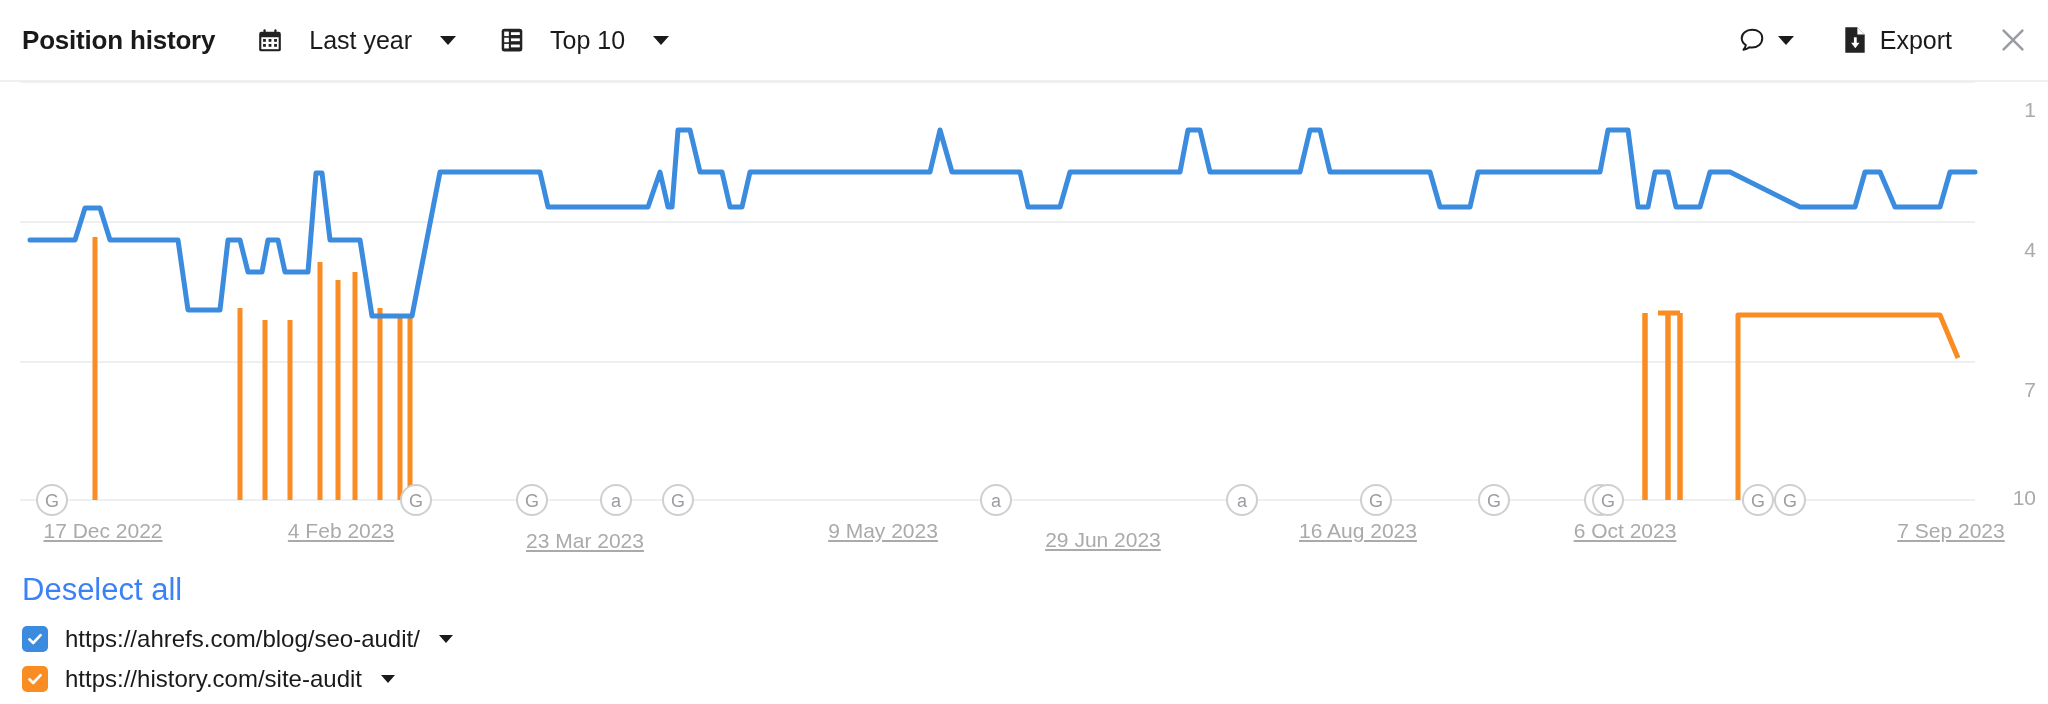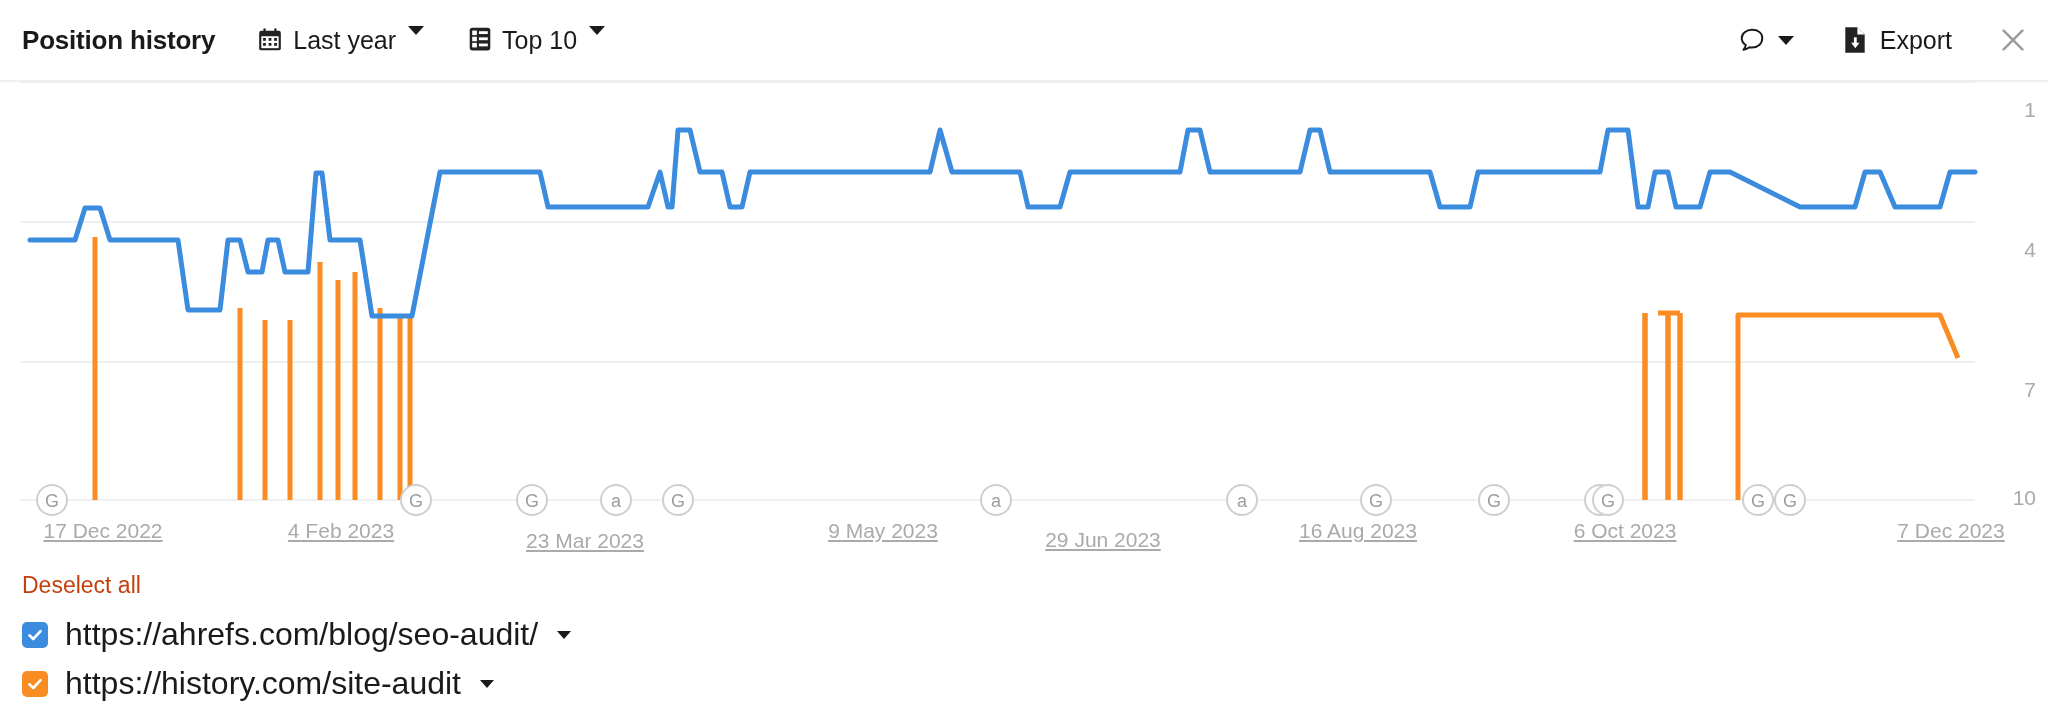--- a/index.html
+++ b/index.html
@@ -44,7 +44,8 @@
   }
   .ctrl {
     display: flex;
-    gap: 10px;
+    align-items: center;
+    gap: 26px;
     margin-right: 44px;
     cursor: pointer;
     white-space: nowrap;

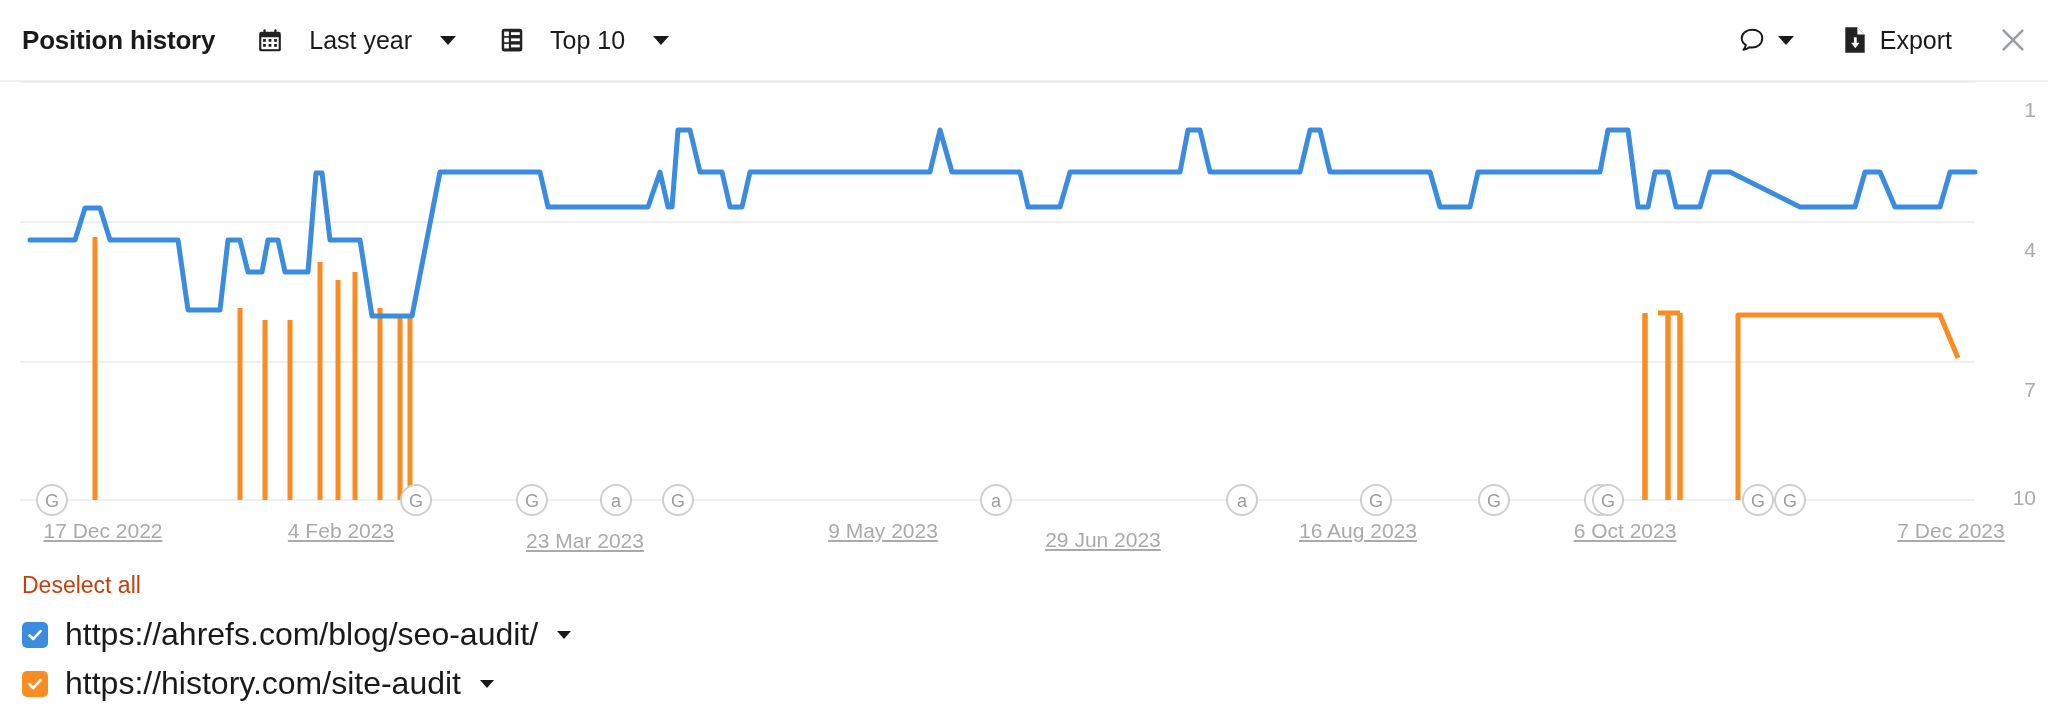--- a/index.html
+++ b/index.html
@@ -323,7 +323,7 @@
         <div class="xlabel" style="left: 1028px; top: 446px; width: 150px; text-align: center;">29 Jun 2023</div>
         <div class="xlabel" style="left: 1283px; top: 437px; width: 150px; text-align: center;">16 Aug 2023</div>
         <div class="xlabel" style="left: 1550px; top: 437px; width: 150px; text-align: center;">6 Oct 2023</div>
-        <div class="xlabel" style="left: 1876px; top: 437px; width: 150px; text-align: center;">7 Dec 2023</div>
+        <div class="xlabel" style="left: 1876px; top: 437px; width: 150px; text-align: center;">7 Sep 2023</div>
       </div>
   </div>
 

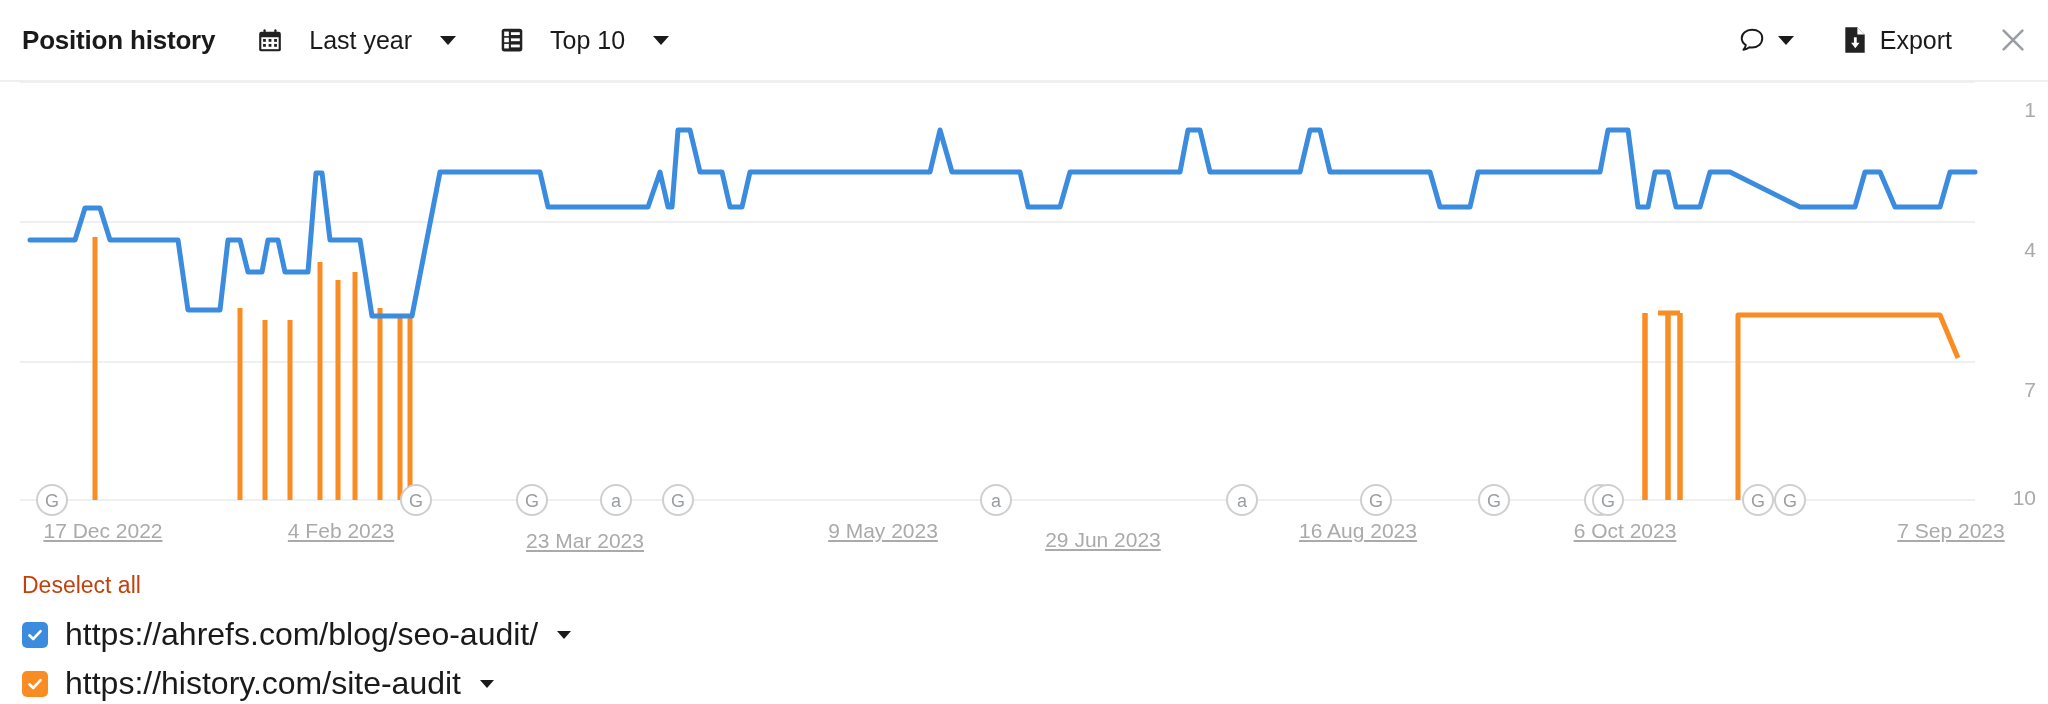--- a/index.html
+++ b/index.html
@@ -131,8 +131,8 @@
     width: 1000px;
   }
   .deselect {
-    font-size: 23px;
-    color: #c2410c;
+    font-size: 31px;
+    color: #3b82f6;
     margin-bottom: 17px;
     cursor: pointer;
     display: inline-block;

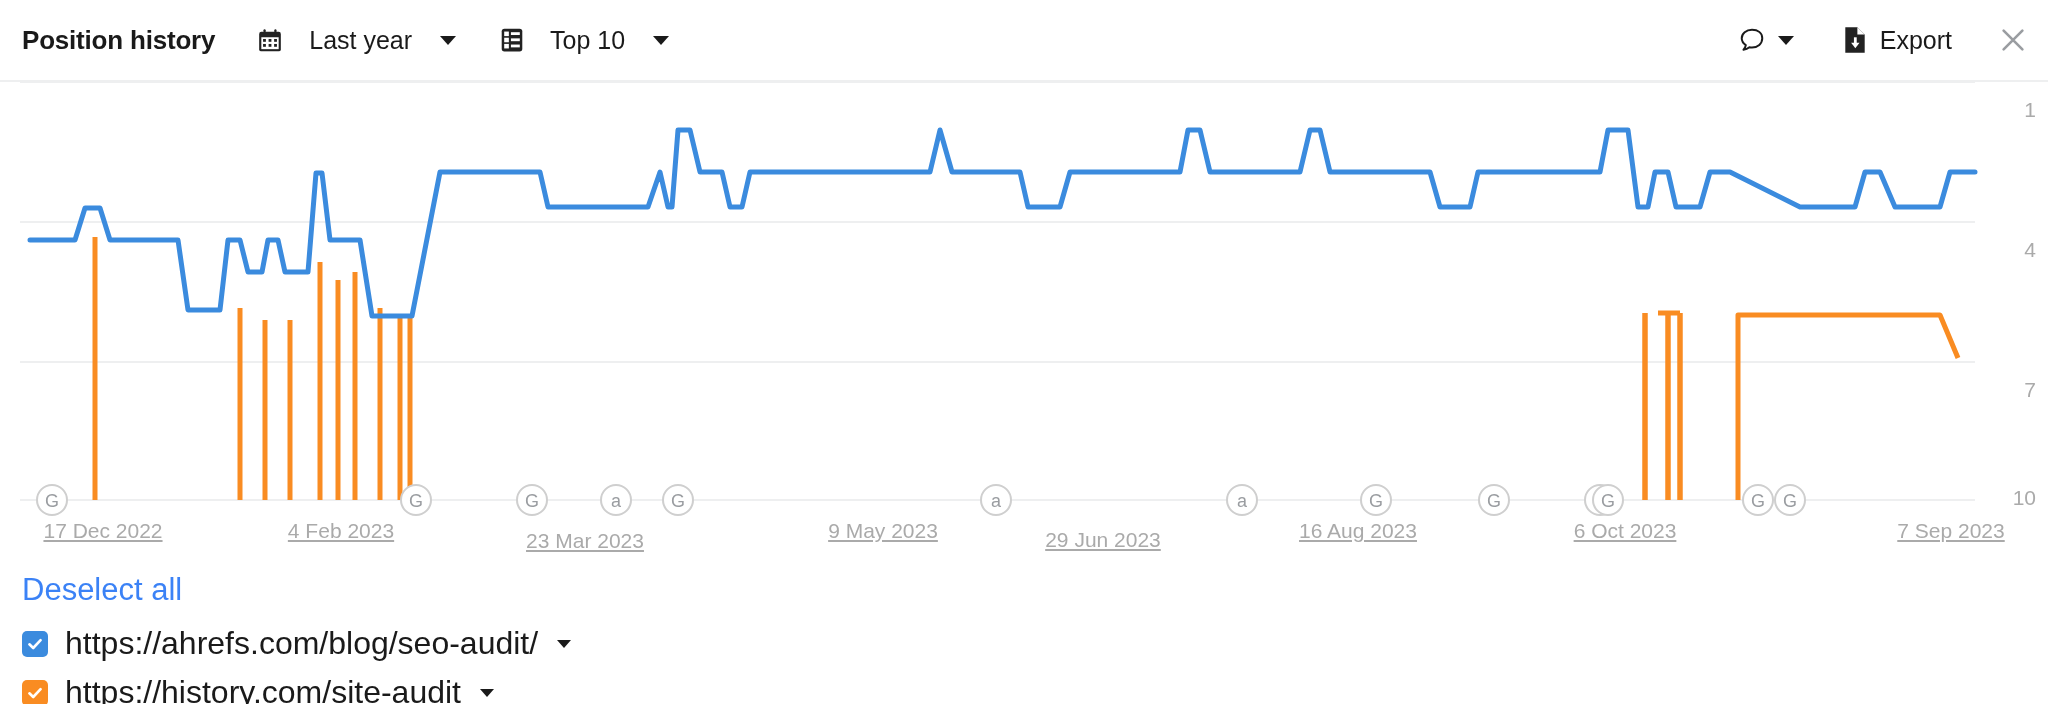--- a/index.html
+++ b/index.html
@@ -154,7 +154,7 @@
     flex: 0 0 auto;
   }
   .legend-label {
-    font-size: 32px;
+    font-size: 24px;
     color: #1a1a1a;
     cursor: pointer;
     white-space: nowrap;

